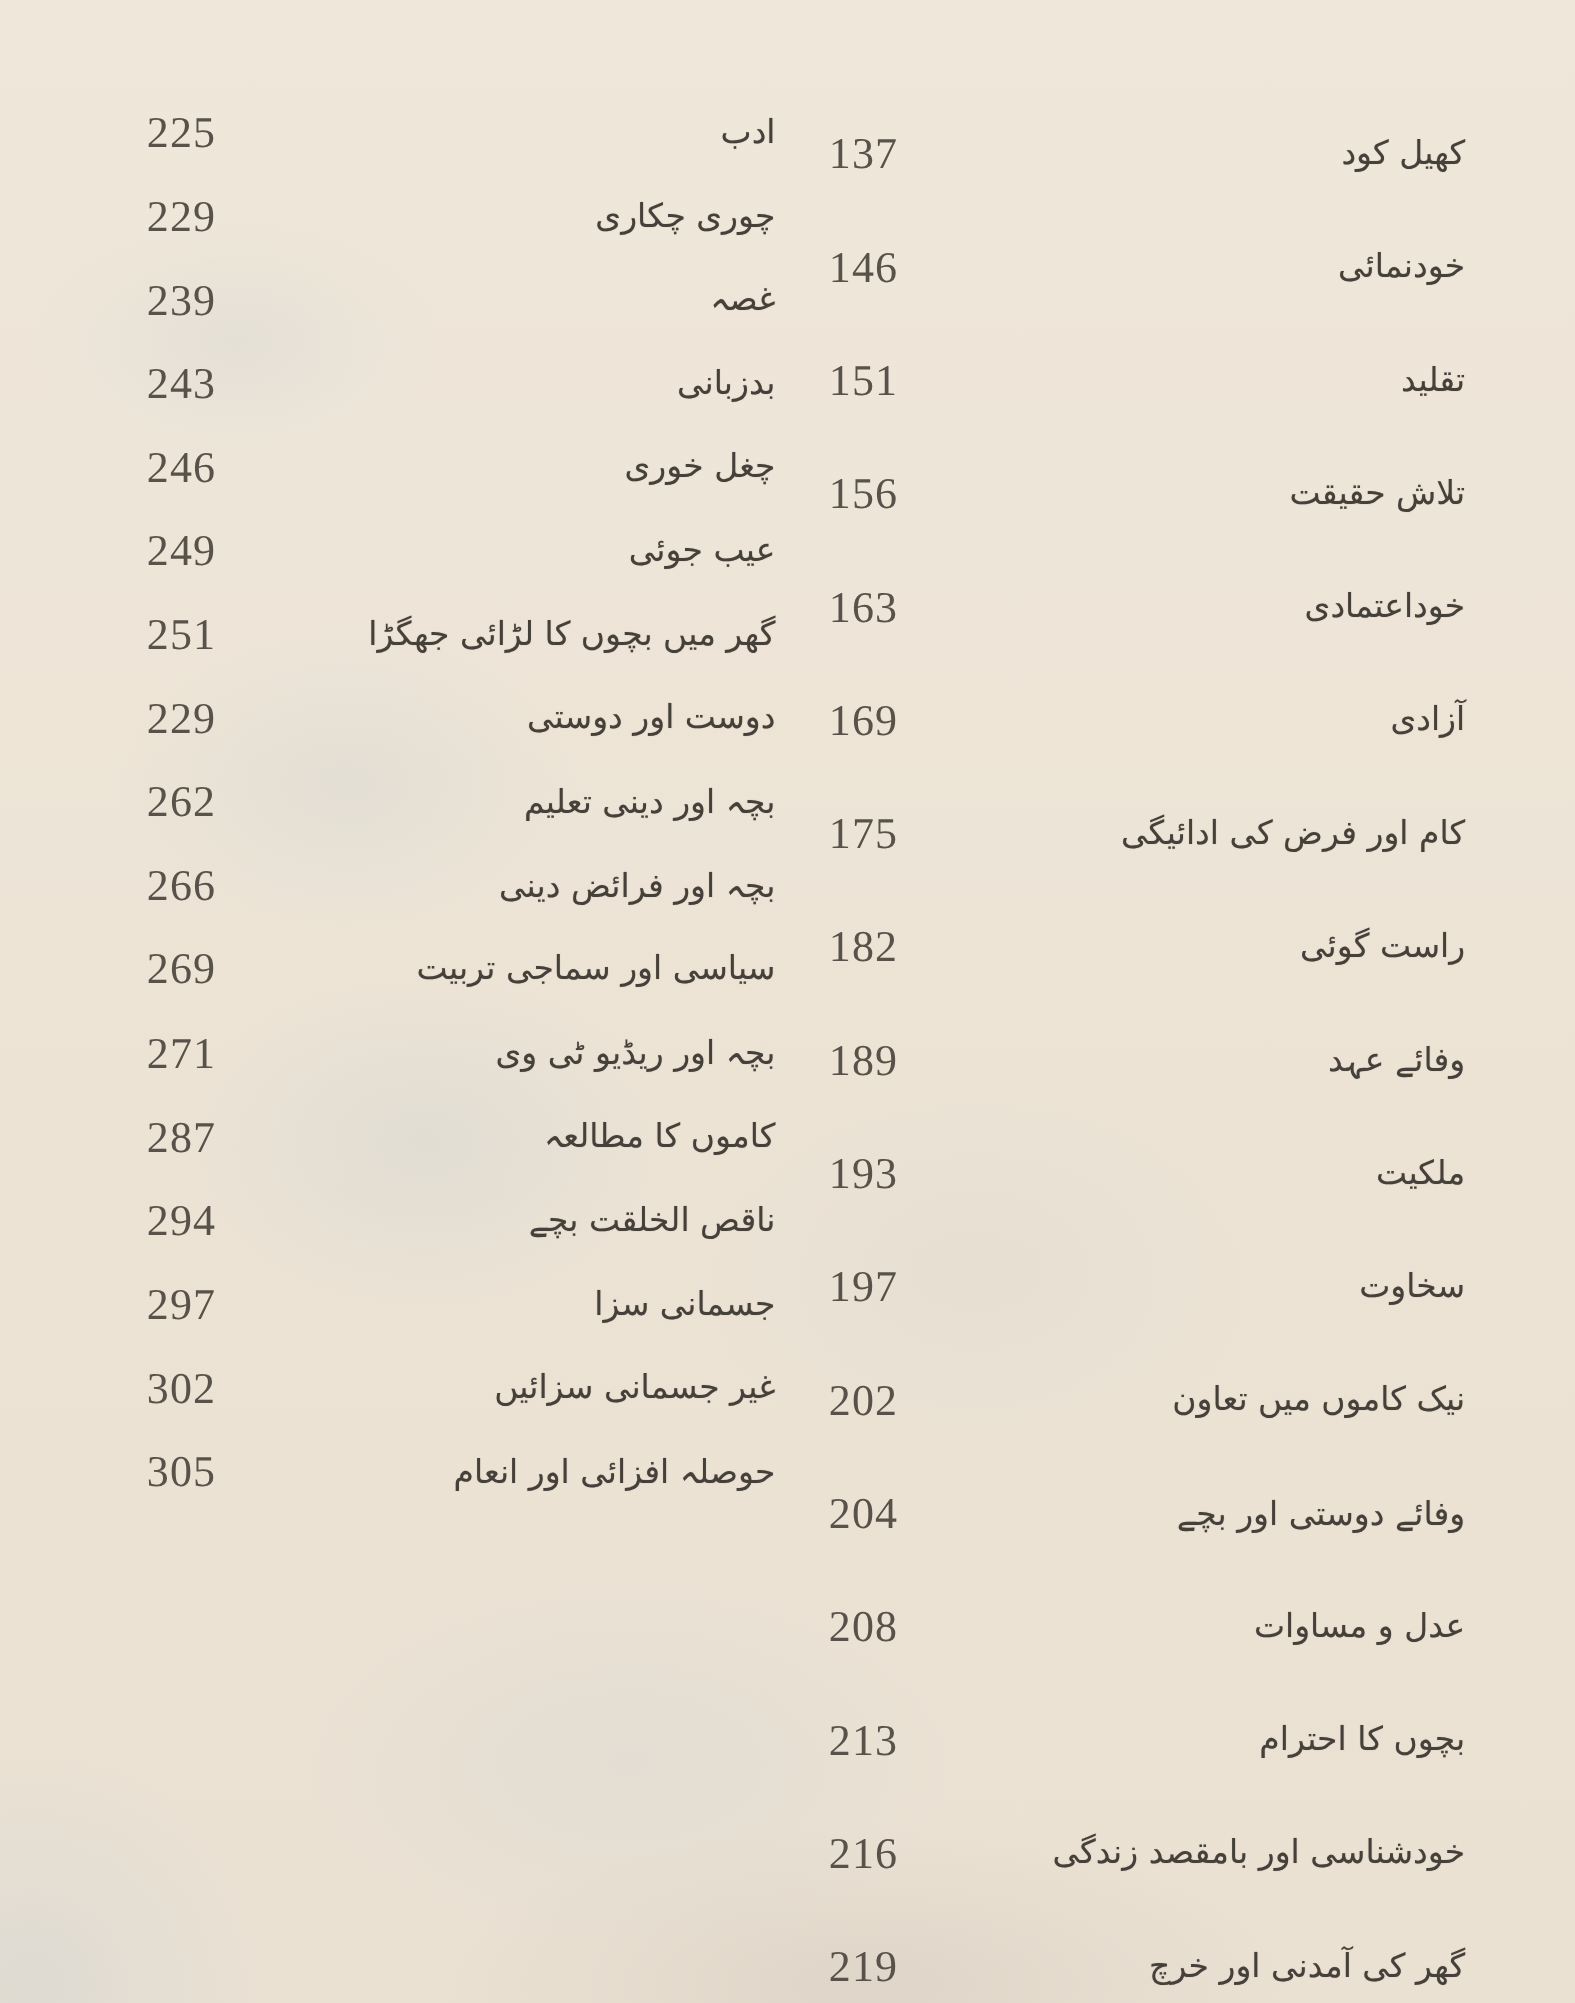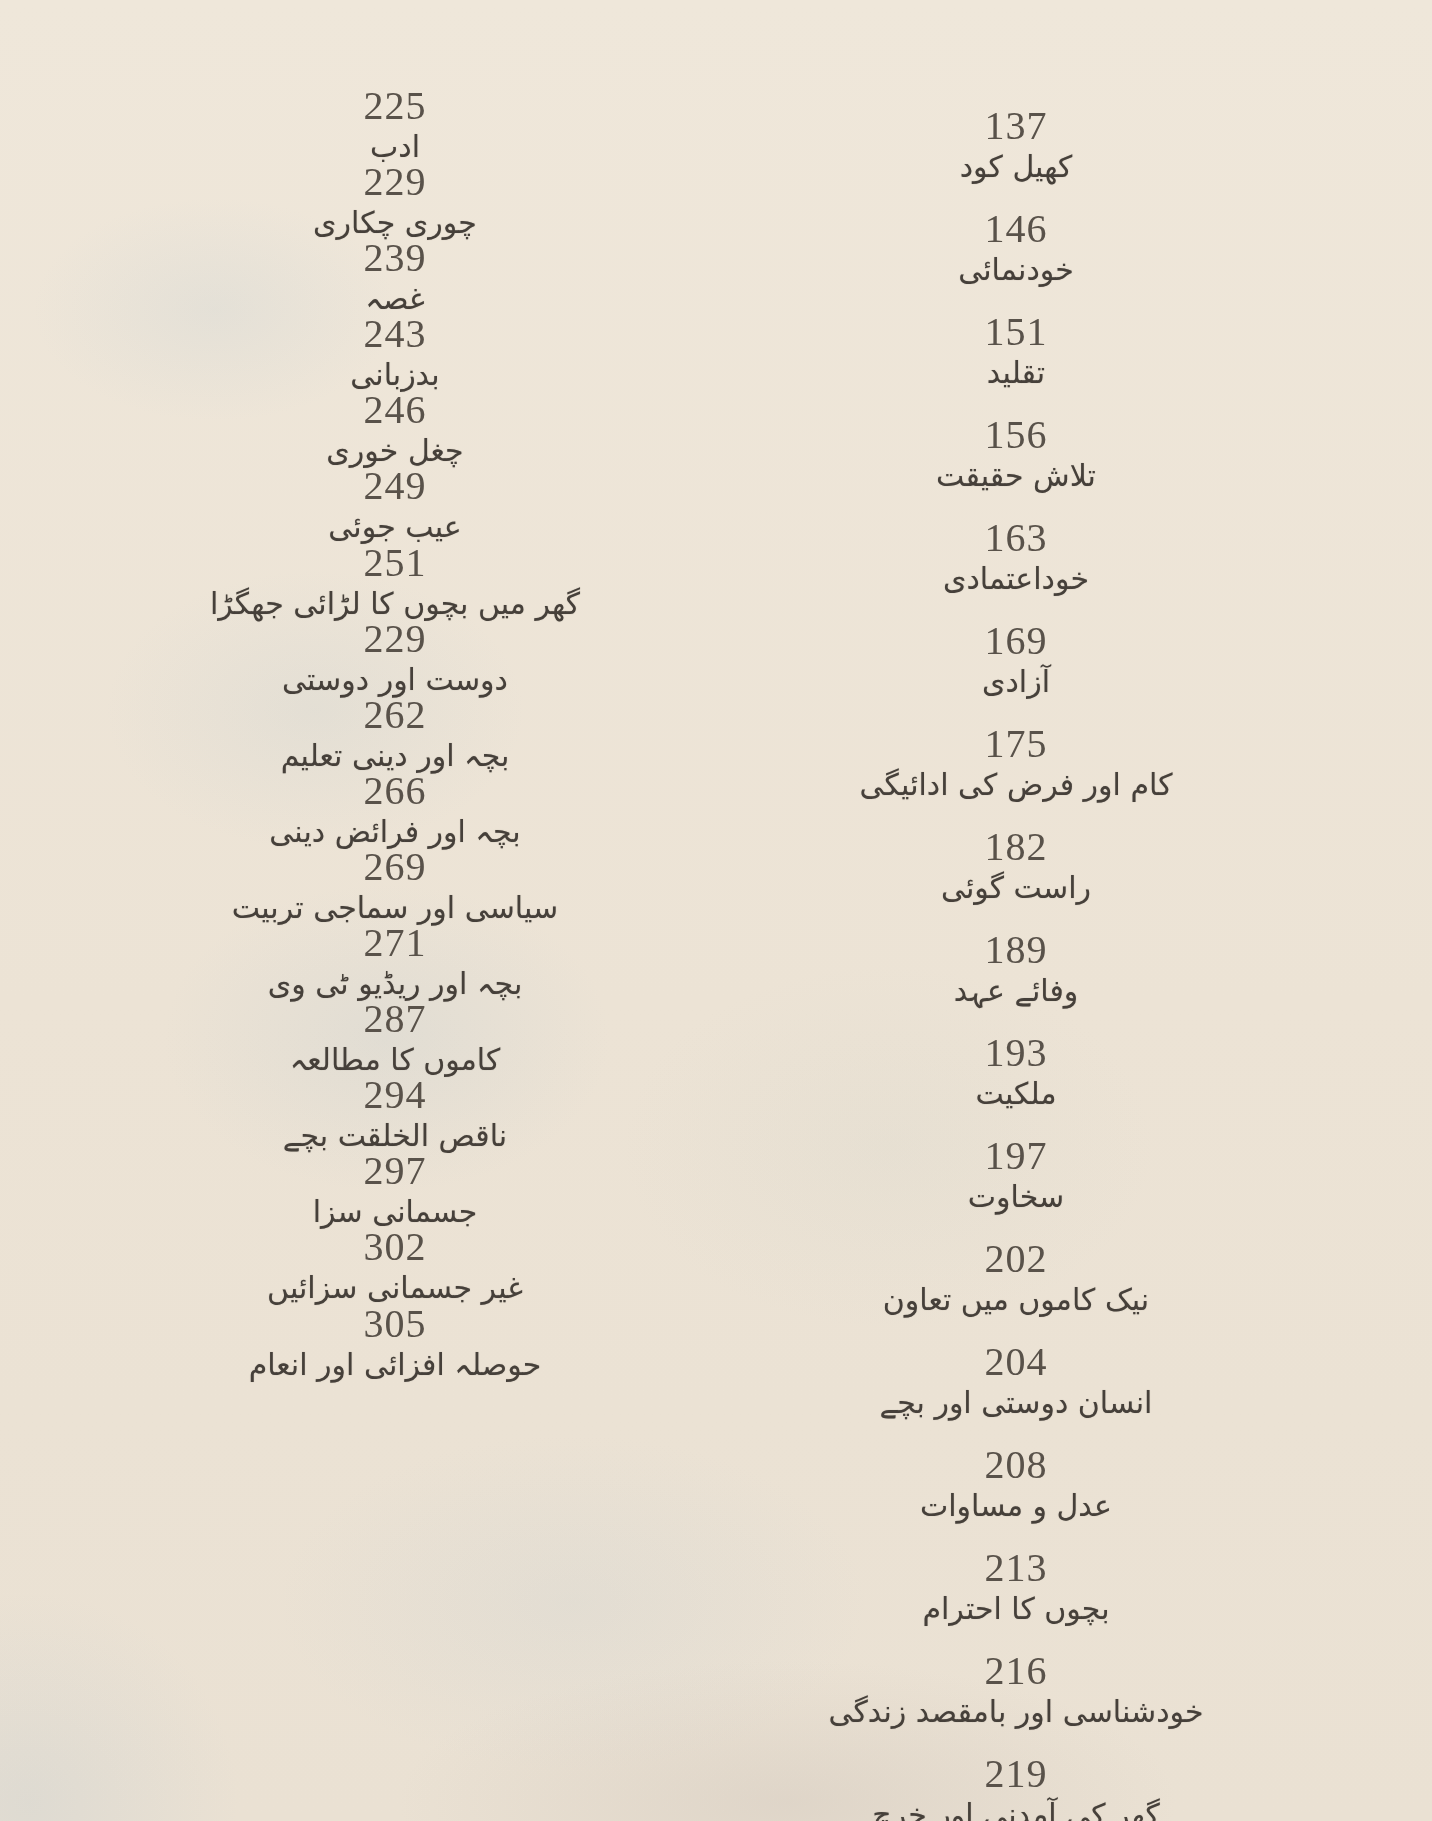--- a/index.html
+++ b/index.html
@@ -46,7 +46,7 @@
   }
   .toc-row {
     display: flex;
-    flex-direction: column;
+    flex-direction: row;
     justify-content: space-between;
     align-items: center;
   }

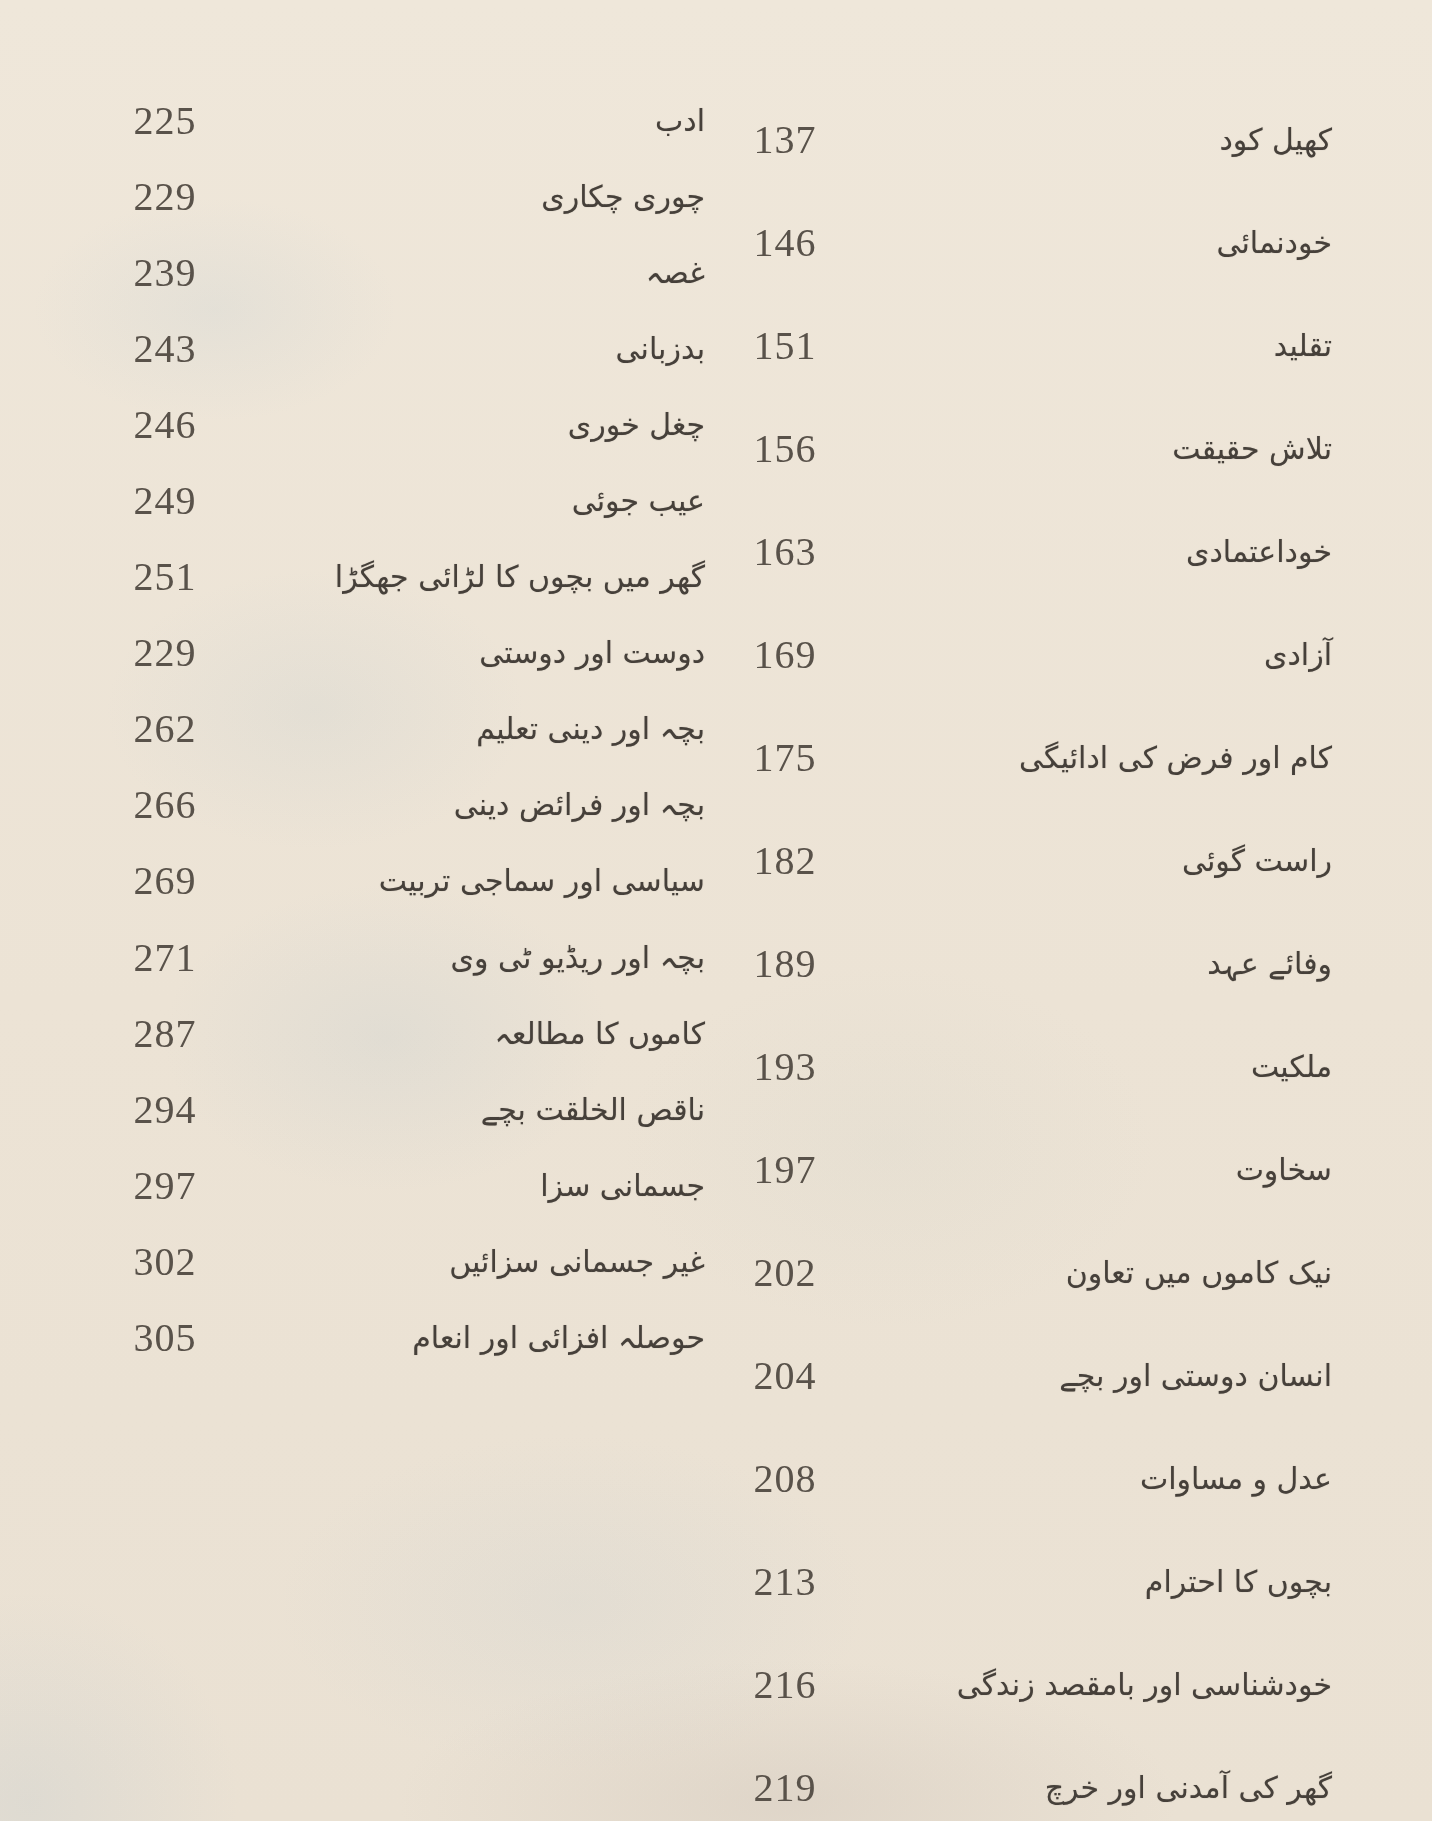--- a/index.html
+++ b/index.html
@@ -199,7 +199,7 @@
       </div>
       <div class="toc-row">
         <span class="page-num">204</span>
-        <span class="entry-title">انسان دوستی اور بچے</span>
+        <span class="entry-title">وفائے دوستی اور بچے</span>
       </div>
       <div class="toc-row">
         <span class="page-num">208</span>

